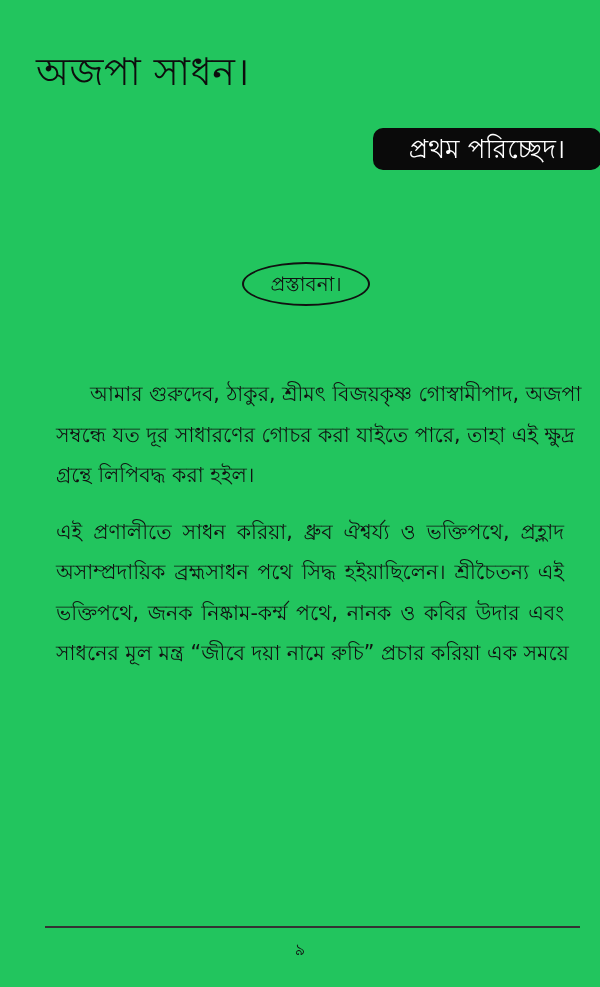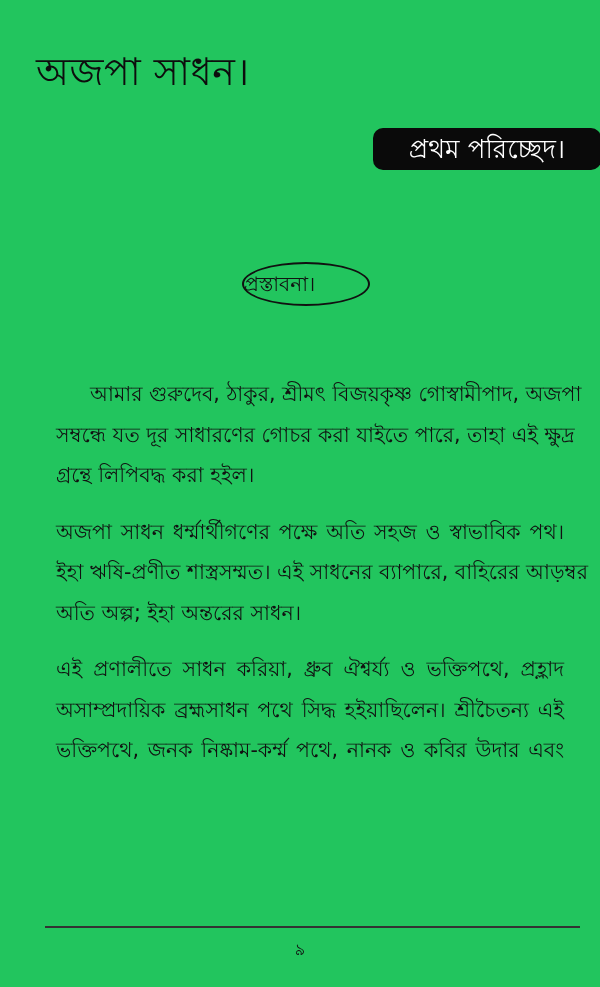--- a/index.html
+++ b/index.html
@@ -58,6 +58,7 @@
       border: 2px solid #111111;
       border-radius: 50%;
       box-sizing: border-box;
+      text-align: center;
       font-size: 20px;
       line-height: 40px;
       white-space: nowrap;

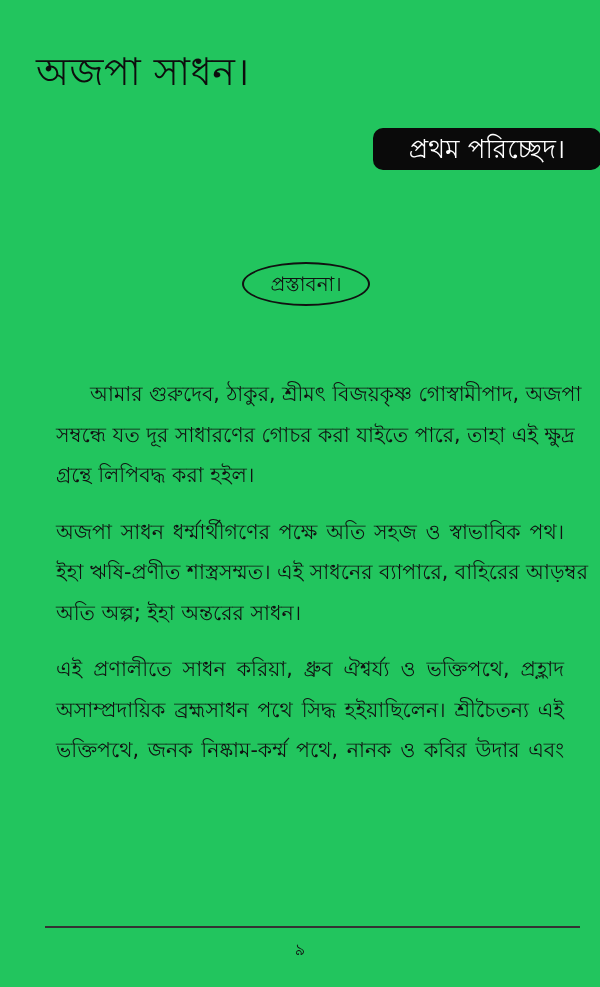--- a/index.html
+++ b/index.html
@@ -123,11 +123,6 @@
       <span class="line last">গ্রন্থে লিপিবদ্ধ করা হইল।</span>
     </p>
     <p>
-      <span class="line" style="padding-left:0px">অজপা সাধন ধর্ম্মার্থীগণের পক্ষে অতি সহজ ও স্বাভাবিক পথ।</span>
-      <span class="line">ইহা ঋষি-প্রণীত শাস্ত্রসম্মত। এই সাধনের ব্যাপারে, বাহিরের আড়ম্বর</span>
-      <span class="line last">অতি অল্প; ইহা অন্তরের সাধন।</span>
-    </p>
-    <p>
       <span class="line" style="padding-left:0px">এই প্রণালীতে সাধন করিয়া, ধ্রুব ঐশ্বর্য্য ও ভক্তিপথে, প্রহ্লাদ</span>
       <span class="line">অসাম্প্রদায়িক ব্রহ্মসাধন পথে সিদ্ধ হইয়াছিলেন। শ্রীচৈতন্য এই</span>
       <span class="line">ভক্তিপথে, জনক নিষ্কাম-কর্ম্ম পথে, নানক ও কবির উদার এবং</span>

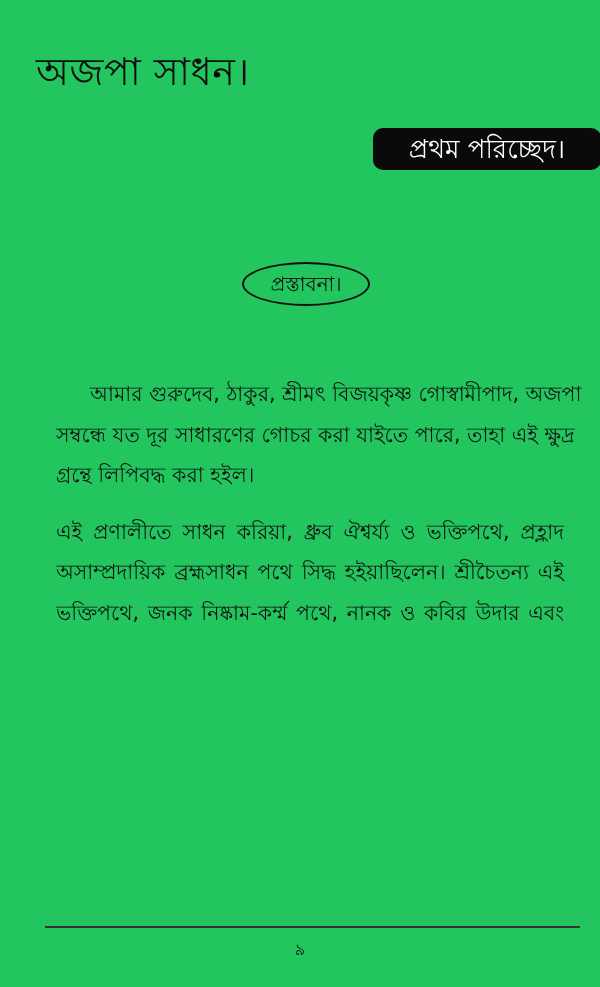--- a/index.html
+++ b/index.html
@@ -126,6 +126,7 @@
       <span class="line" style="padding-left:0px">এই প্রণালীতে সাধন করিয়া, ধ্রুব ঐশ্বর্য্য ও ভক্তিপথে, প্রহ্লাদ</span>
       <span class="line">অসাম্প্রদায়িক ব্রহ্মসাধন পথে সিদ্ধ হইয়াছিলেন। শ্রীচৈতন্য এই</span>
       <span class="line">ভক্তিপথে, জনক নিষ্কাম-কর্ম্ম পথে, নানক ও কবির উদার এবং</span>
+      <span class="line">সাধনের মূল মন্ত্র “জীবে দয়া নামে রুচি” প্রচার করিয়া এক সময়ে</span>
     </p>
   </div>
 

